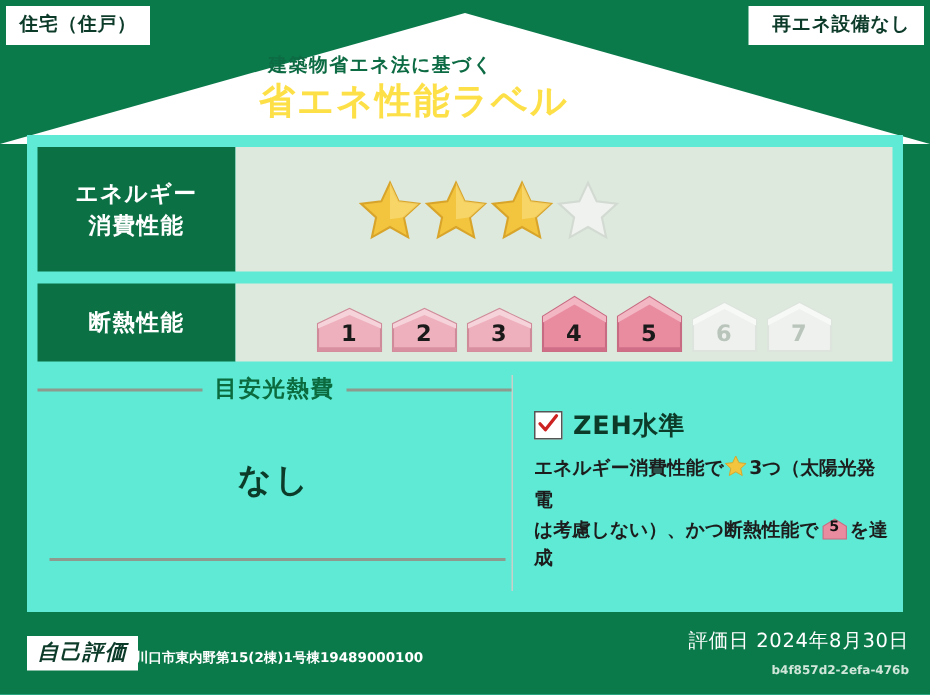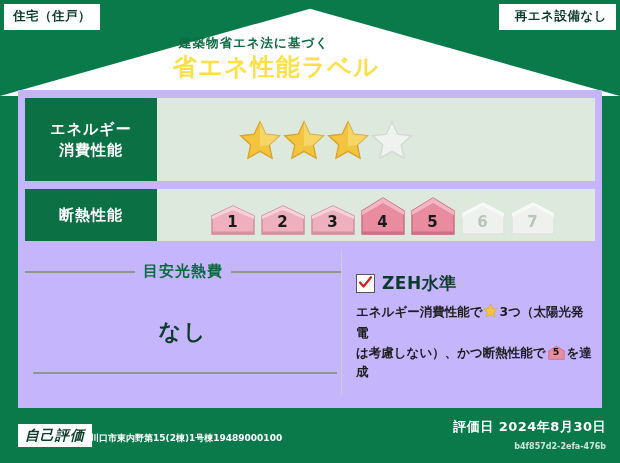--- a/index.html
+++ b/index.html
@@ -40,7 +40,7 @@
   
   .panel{
     position:absolute;left:18px;top:90px;width:584px;height:318px;
-    background:#c4b5fd;
+    background:#5eead4;
   }
 
   

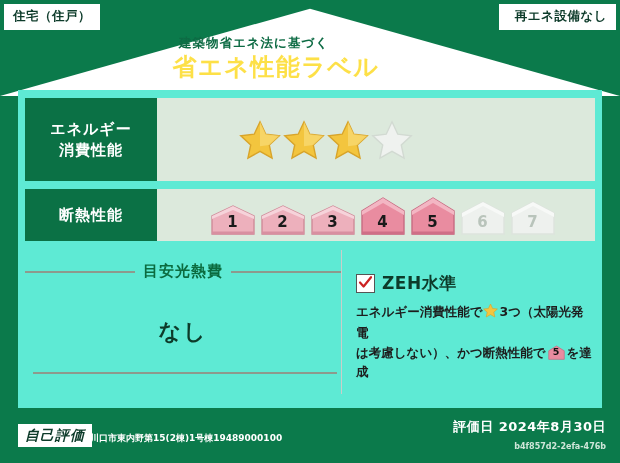--- a/index.html
+++ b/index.html
@@ -76,7 +76,7 @@
   .vdiv{width:1px;background:#c9cfc9;margin:2px 14px 6px 0;}
   .zeh-col{flex:1;position:relative;padding-top:24px;}
 
-  .cost-head{display:flex;align-items:center;gap:8px;margin-top:14px;}
+  .cost-head{display:flex;align-items:center;gap:8px;margin-top:2px;}
   .cost-head .ln{flex:1;height:2px;background:#8d9a8d;}
   .cost-head .tx{font-size:15px;font-weight:bold;color:#0b6b3f;letter-spacing:1px;white-space:nowrap;}
   .cost-val{

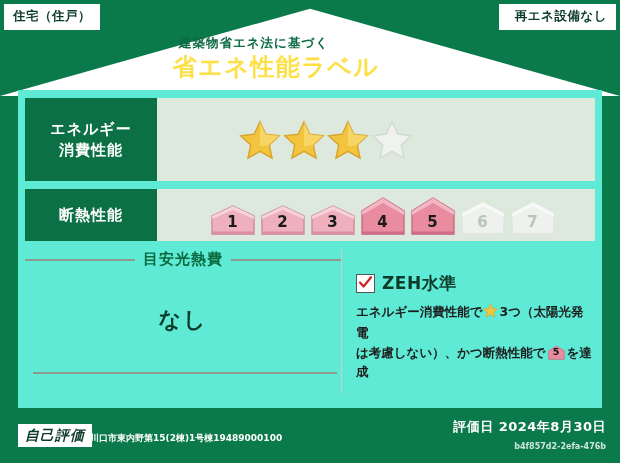--- a/index.html
+++ b/index.html
@@ -115,7 +115,7 @@
   }
   .eval-date{
     position:absolute;right:14px;bottom:27px;color:#ffffff;
-    font-size:13px;font-weight:bold;letter-spacing:.5px;white-space:nowrap;
+    font-size:13px;font-weight:normal;letter-spacing:.5px;white-space:nowrap;
   }
   .hash{
     position:absolute;right:14px;bottom:12px;color:#cfe6d9;

